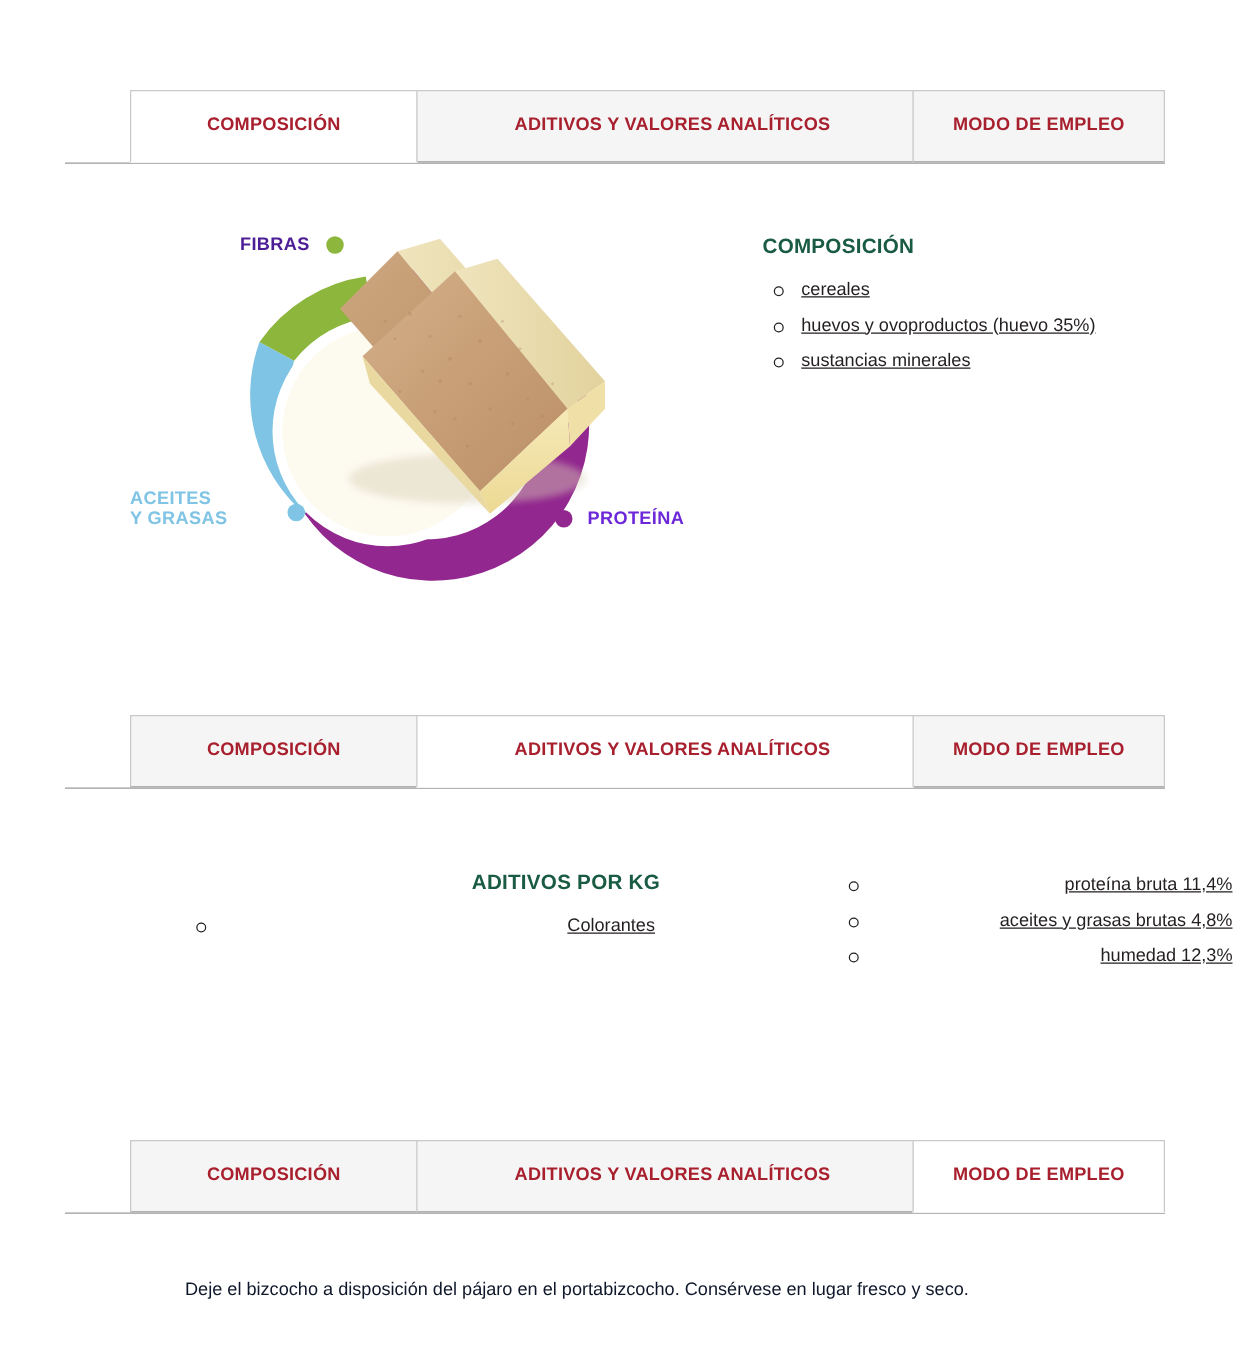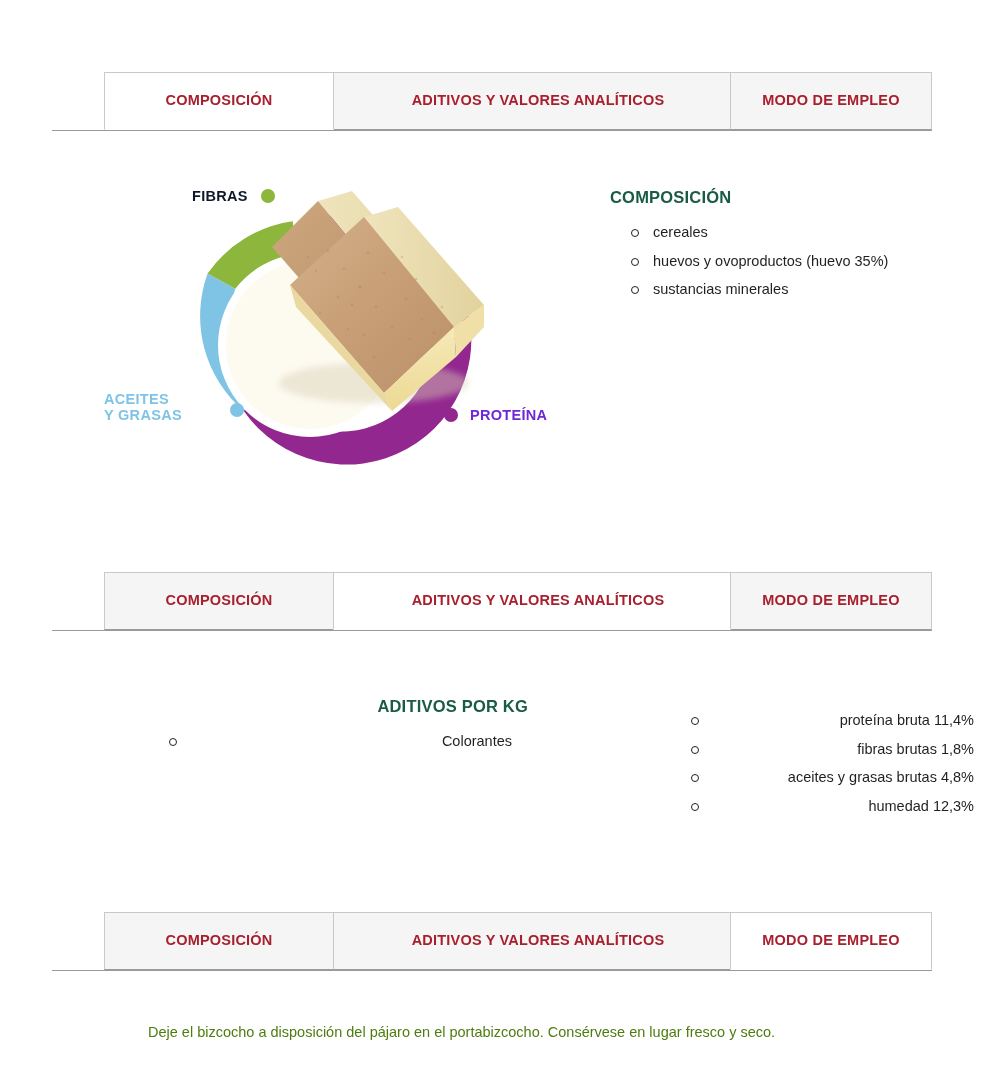--- a/index.html
+++ b/index.html
@@ -107,7 +107,7 @@
     border-radius: 50%;
   }
 
-  .lg-fibras      { left: 42px;  top: 3px;  color: #0f172a; text-align: right; }
+  .lg-fibras      { left: 42px;  top: 3px;  color: #4c1d95; text-align: right; }
   .lg-fibras-dot  { left: 111px; top: 4px;  background: #8cb63c; }
   .lg-aceites     { left: -46px; top: 206px; color: #7fc4e4; text-align: left; width: 116px;}
   .lg-aceites-dot { left: 80px;  top: 218px; background: #7fc4e4; }

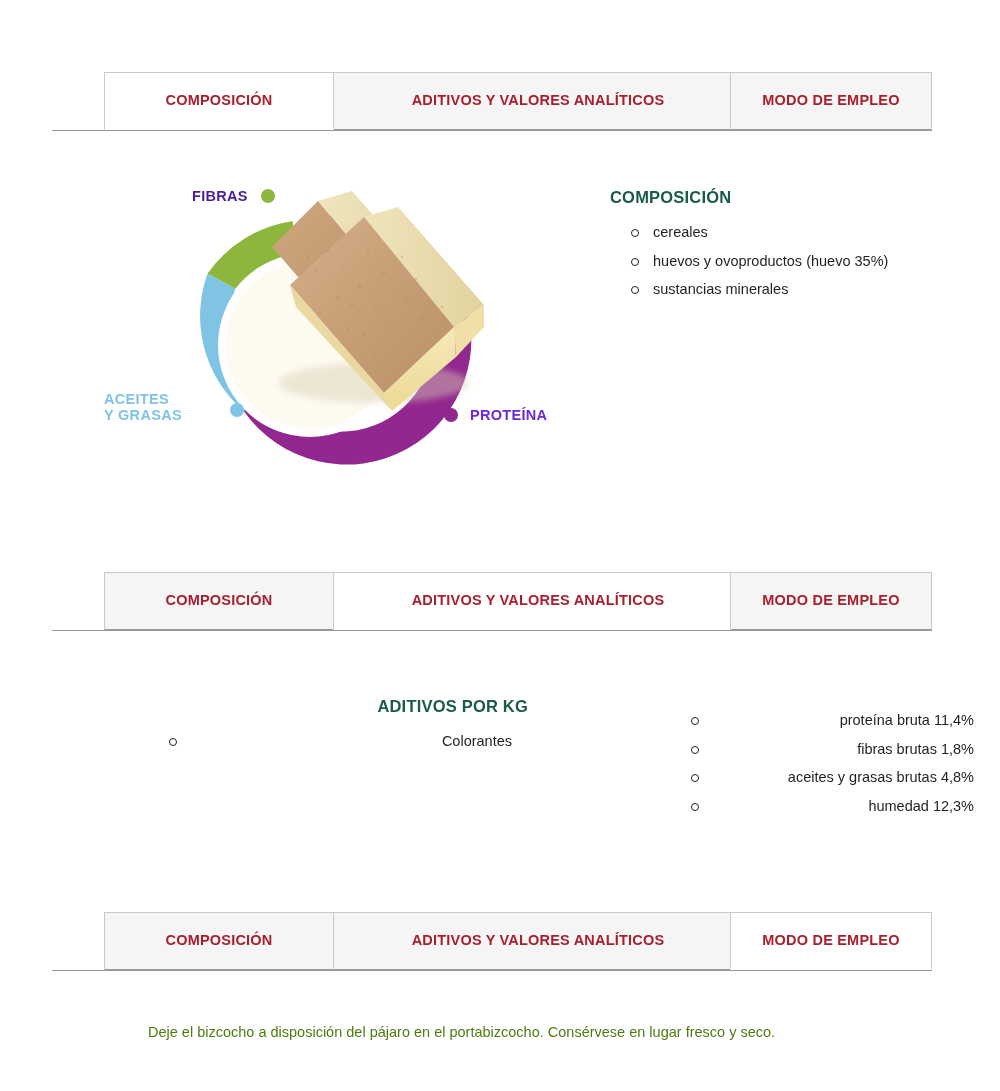--- a/index.html
+++ b/index.html
@@ -124,8 +124,9 @@
   }
   ul.bullets {
     list-style: none;
-    margin: 16px;
+    margin: 4px;
     padding: 0;
+    text-decoration: underline;
   }
   ul.bullets li {
     position: relative;

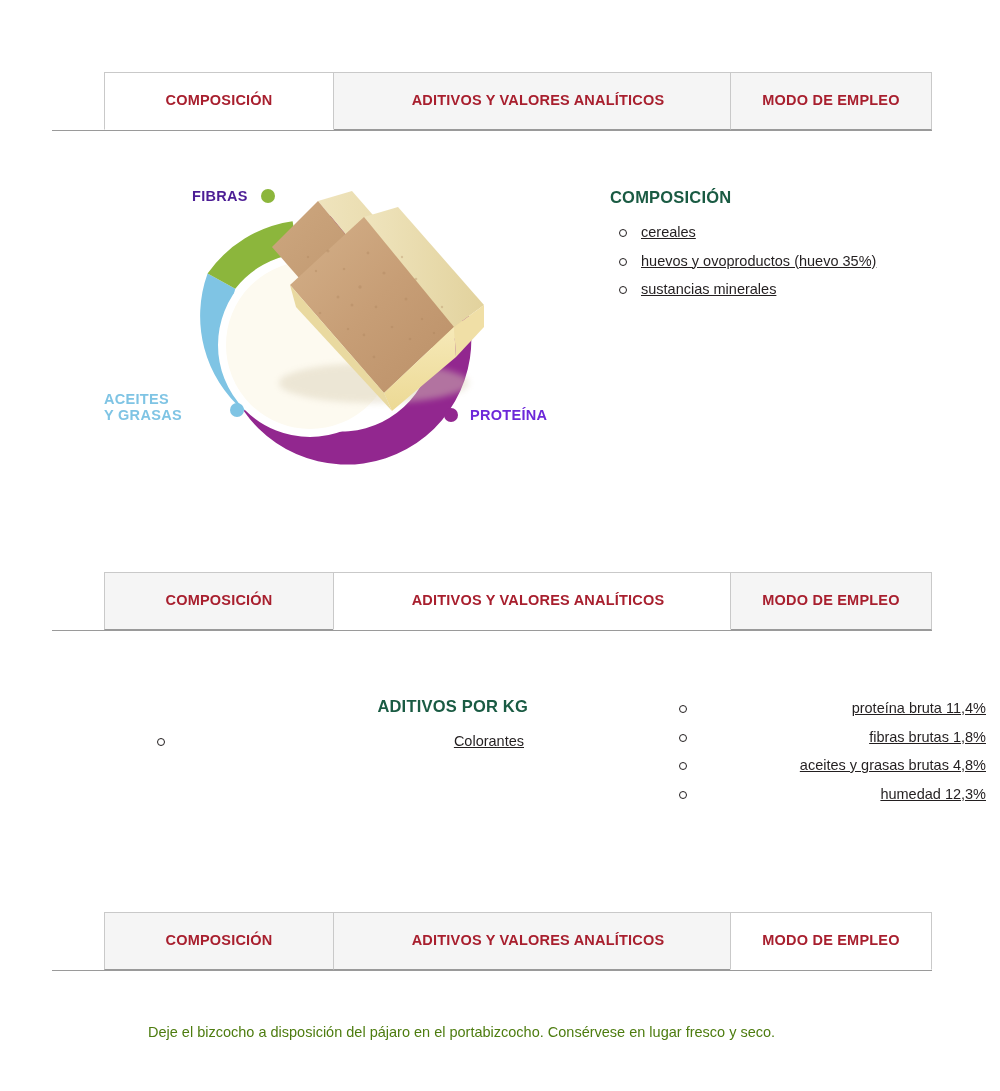--- a/index.html
+++ b/index.html
@@ -325,7 +325,6 @@
   <div class="col-right-adit">
     <ul class="bullets">
       <li>proteína bruta 11,4%</li>
-      <li>fibras brutas 1,8%</li>
       <li>aceites y grasas brutas 4,8%</li>
       <li>humedad 12,3%</li>
     </ul>

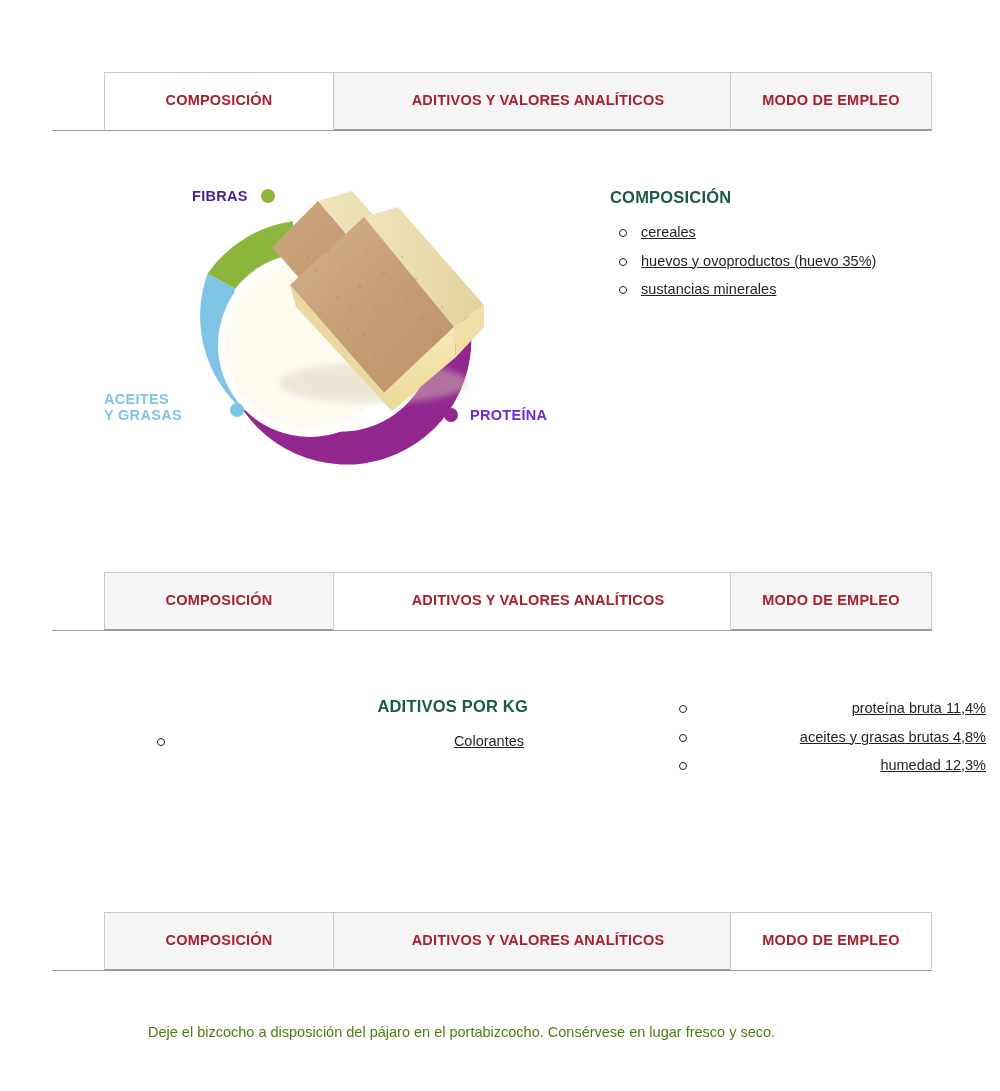--- a/index.html
+++ b/index.html
@@ -172,7 +172,7 @@
     width: 760px;
     font-size: 14.5px;
     line-height: 1.3;
-    color: #4d7c0f;
+    color: #0f172a;
   }
 </style>
 </head>

